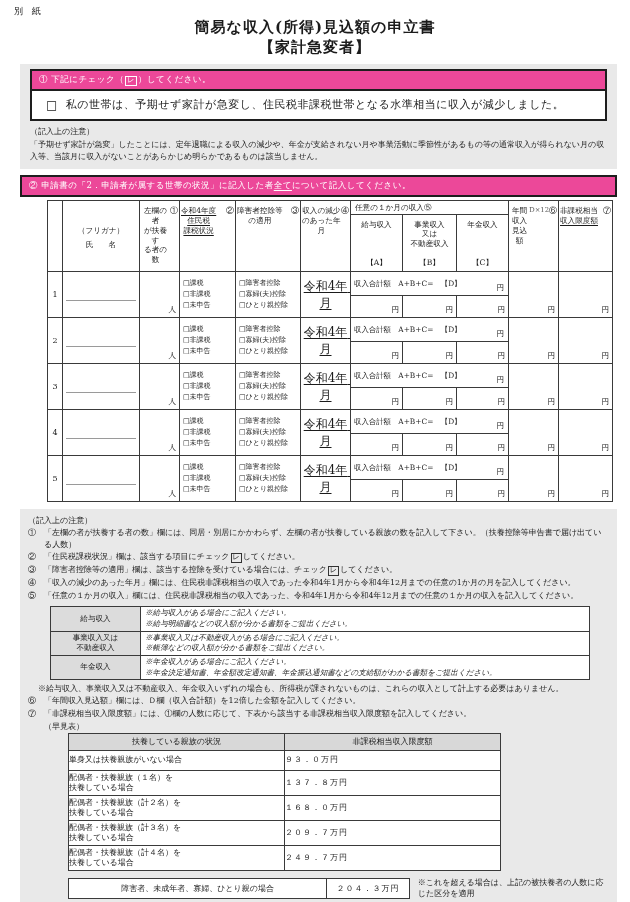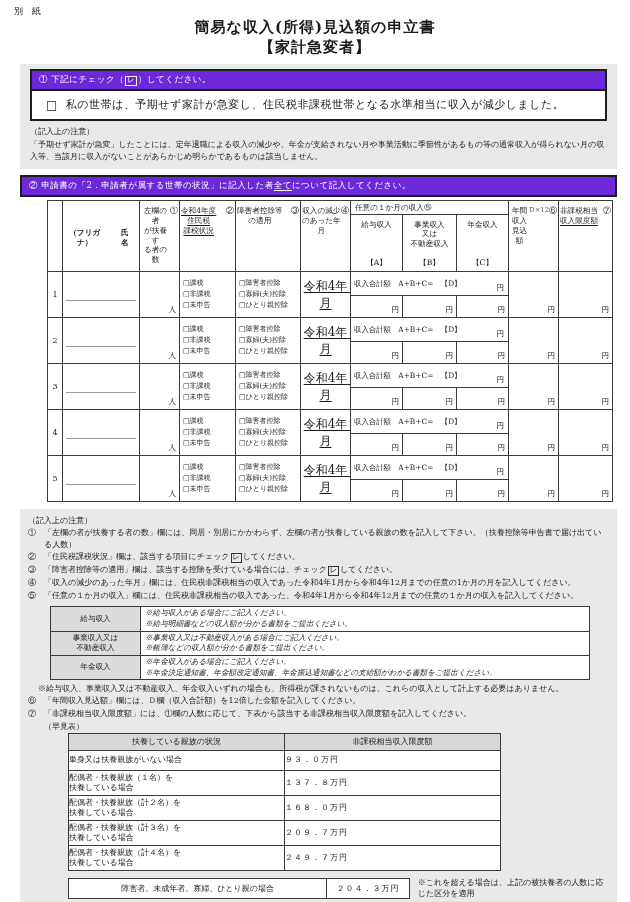--- a/index.html
+++ b/index.html
@@ -21,7 +21,7 @@
   .submit-note { font-size:8px; padding:2px 2px 4px 2px; letter-spacing:.3px; }
 
   .check-box-outer { border:2px solid #1e1e1e; background:#fff; margin:0 2px; }
-  .sec-bar { background:#6d28d9; color:#fff; font-size:8.5px; padding:3px 7px 3px 7px; letter-spacing:.5px; }
+  .sec-bar { background:#ec4899; color:#fff; font-size:8.5px; padding:3px 7px 3px 7px; letter-spacing:.5px; }
   .check-box-outer .sec-bar { border-bottom:2px solid #1e1e1e; }
   .boxed-glyph { display:inline-block; border:1px solid #fff; font-size:7px; line-height:1; padding:0px 1px 1px 1px; margin:0 1px; vertical-align:0px; }
   .boxed-glyph.dark { border-color:#333; color:#1b1b1b; }

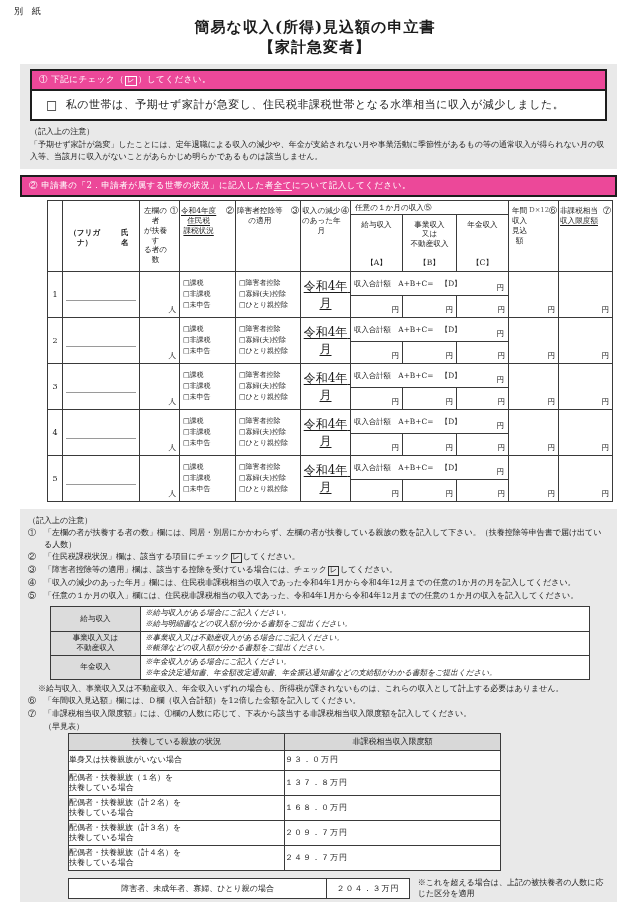--- a/index.html
+++ b/index.html
@@ -44,7 +44,7 @@
   .pre { white-space:pre-line; }
   .hdr-wrap { display:flex; justify-content:space-between; height:66px; padding:3px 1px 2px 1px; }
   .hdr-wrap .circ { font-size:8px; }
-  .hdr-name { display:flex; flex-direction:row; gap:4px; padding-top:4px;font-weight:bold; }
+  .hdr-name { display:flex; flex-direction:column; gap:4px; padding-top:4px; }
   .grp-h { text-align:left !important; padding-left:4px; font-size:7.6px; }
   .code-h { display:flex; flex-direction:column; justify-content:space-between; height:53px; padding:3px 1px 2px 1px; }
 

